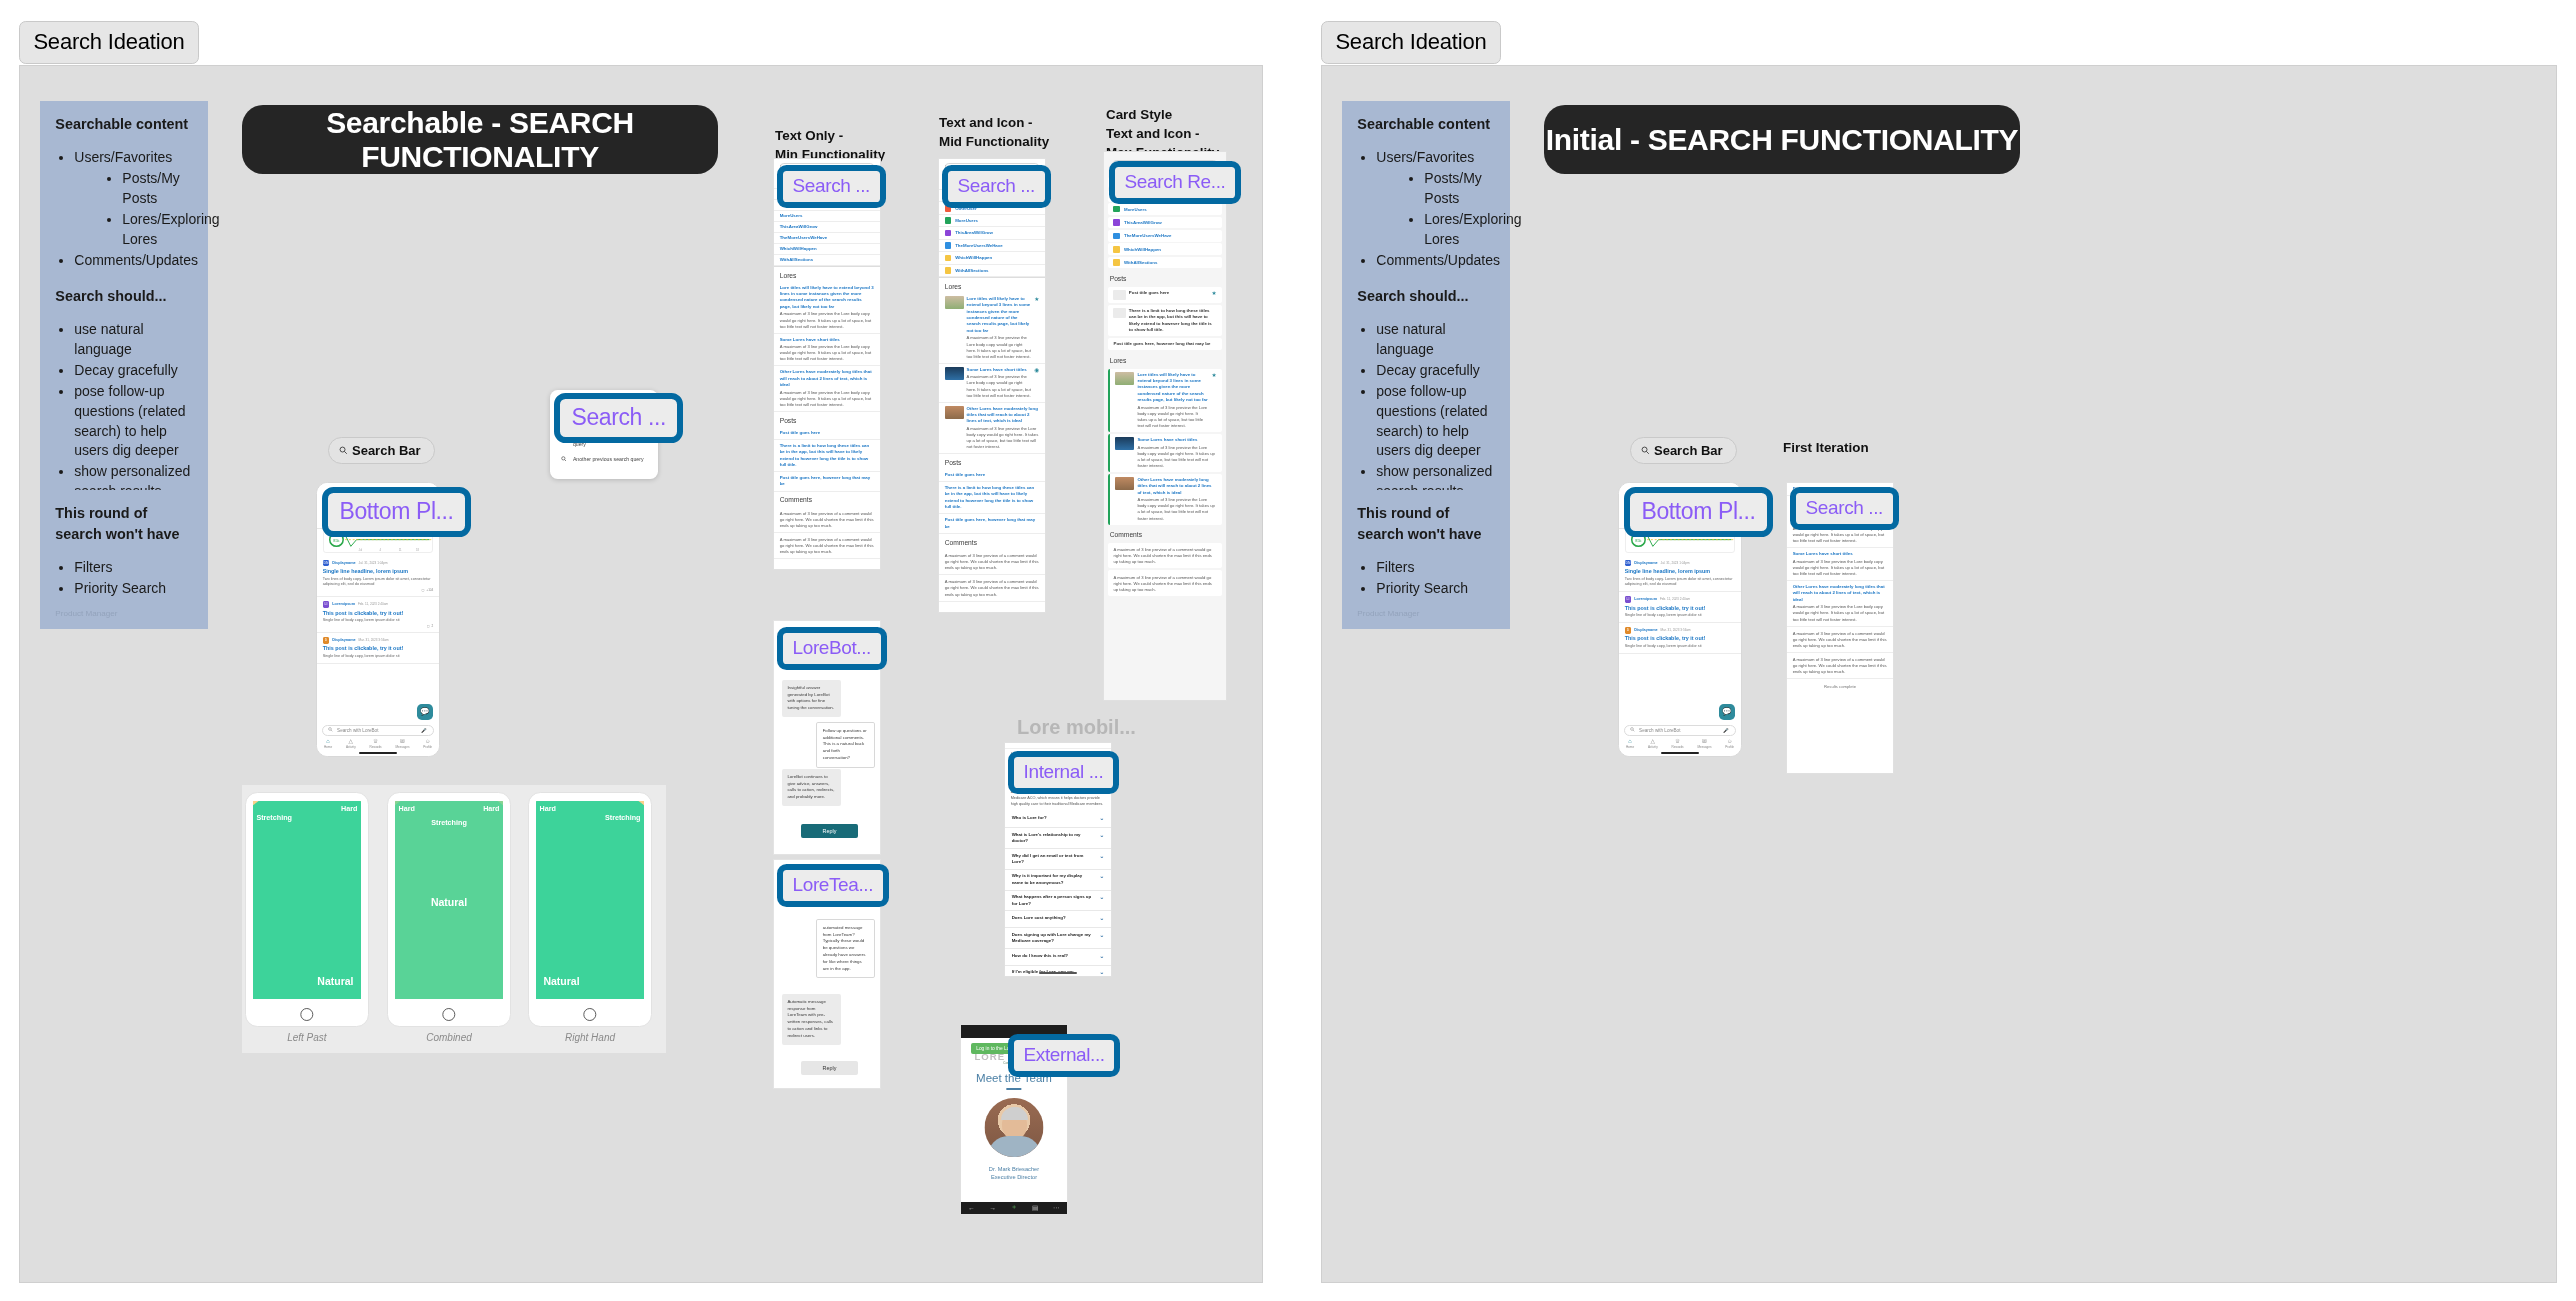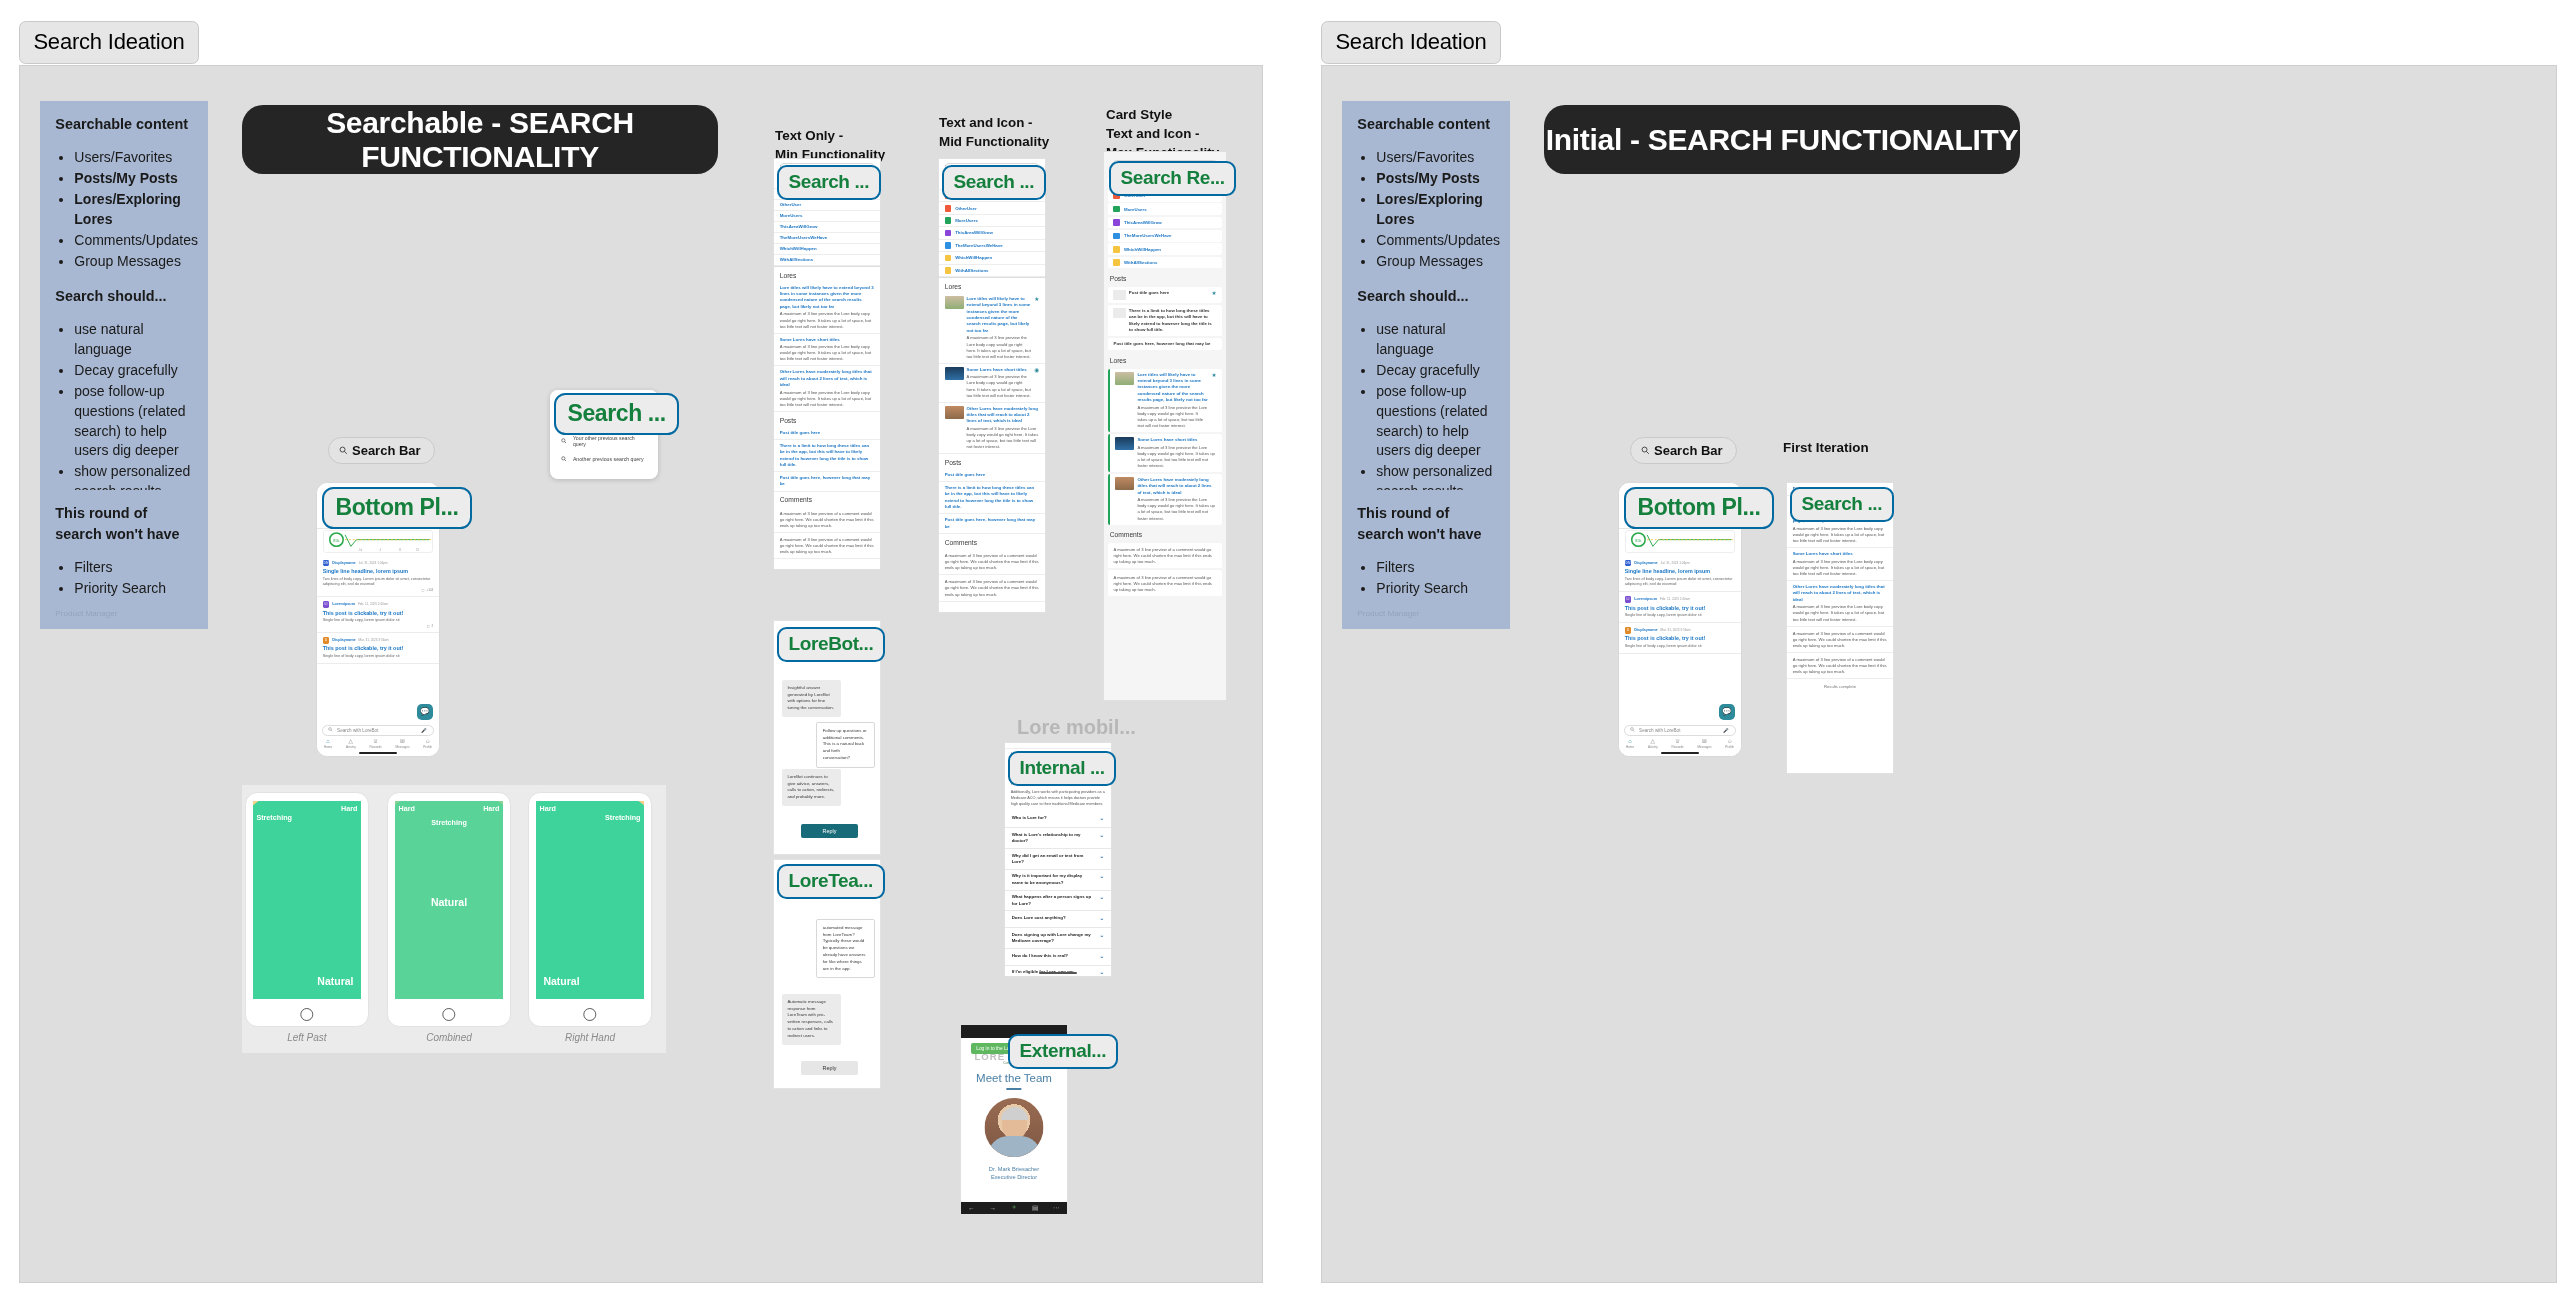--- a/index.html
+++ b/index.html
@@ -52,7 +52,7 @@
   }
   .sticky ul { margin: 0; padding-left: 19px; }
   .sticky li { margin: 0 0 1px 0; }
-  .sticky li.b { font-weight: 700; }
+  .sticky li.b { font-weight: 400; margin-left: 48px; }
   .sticky .author {
     font-size: 8.1px;
     color: #93a3bc;

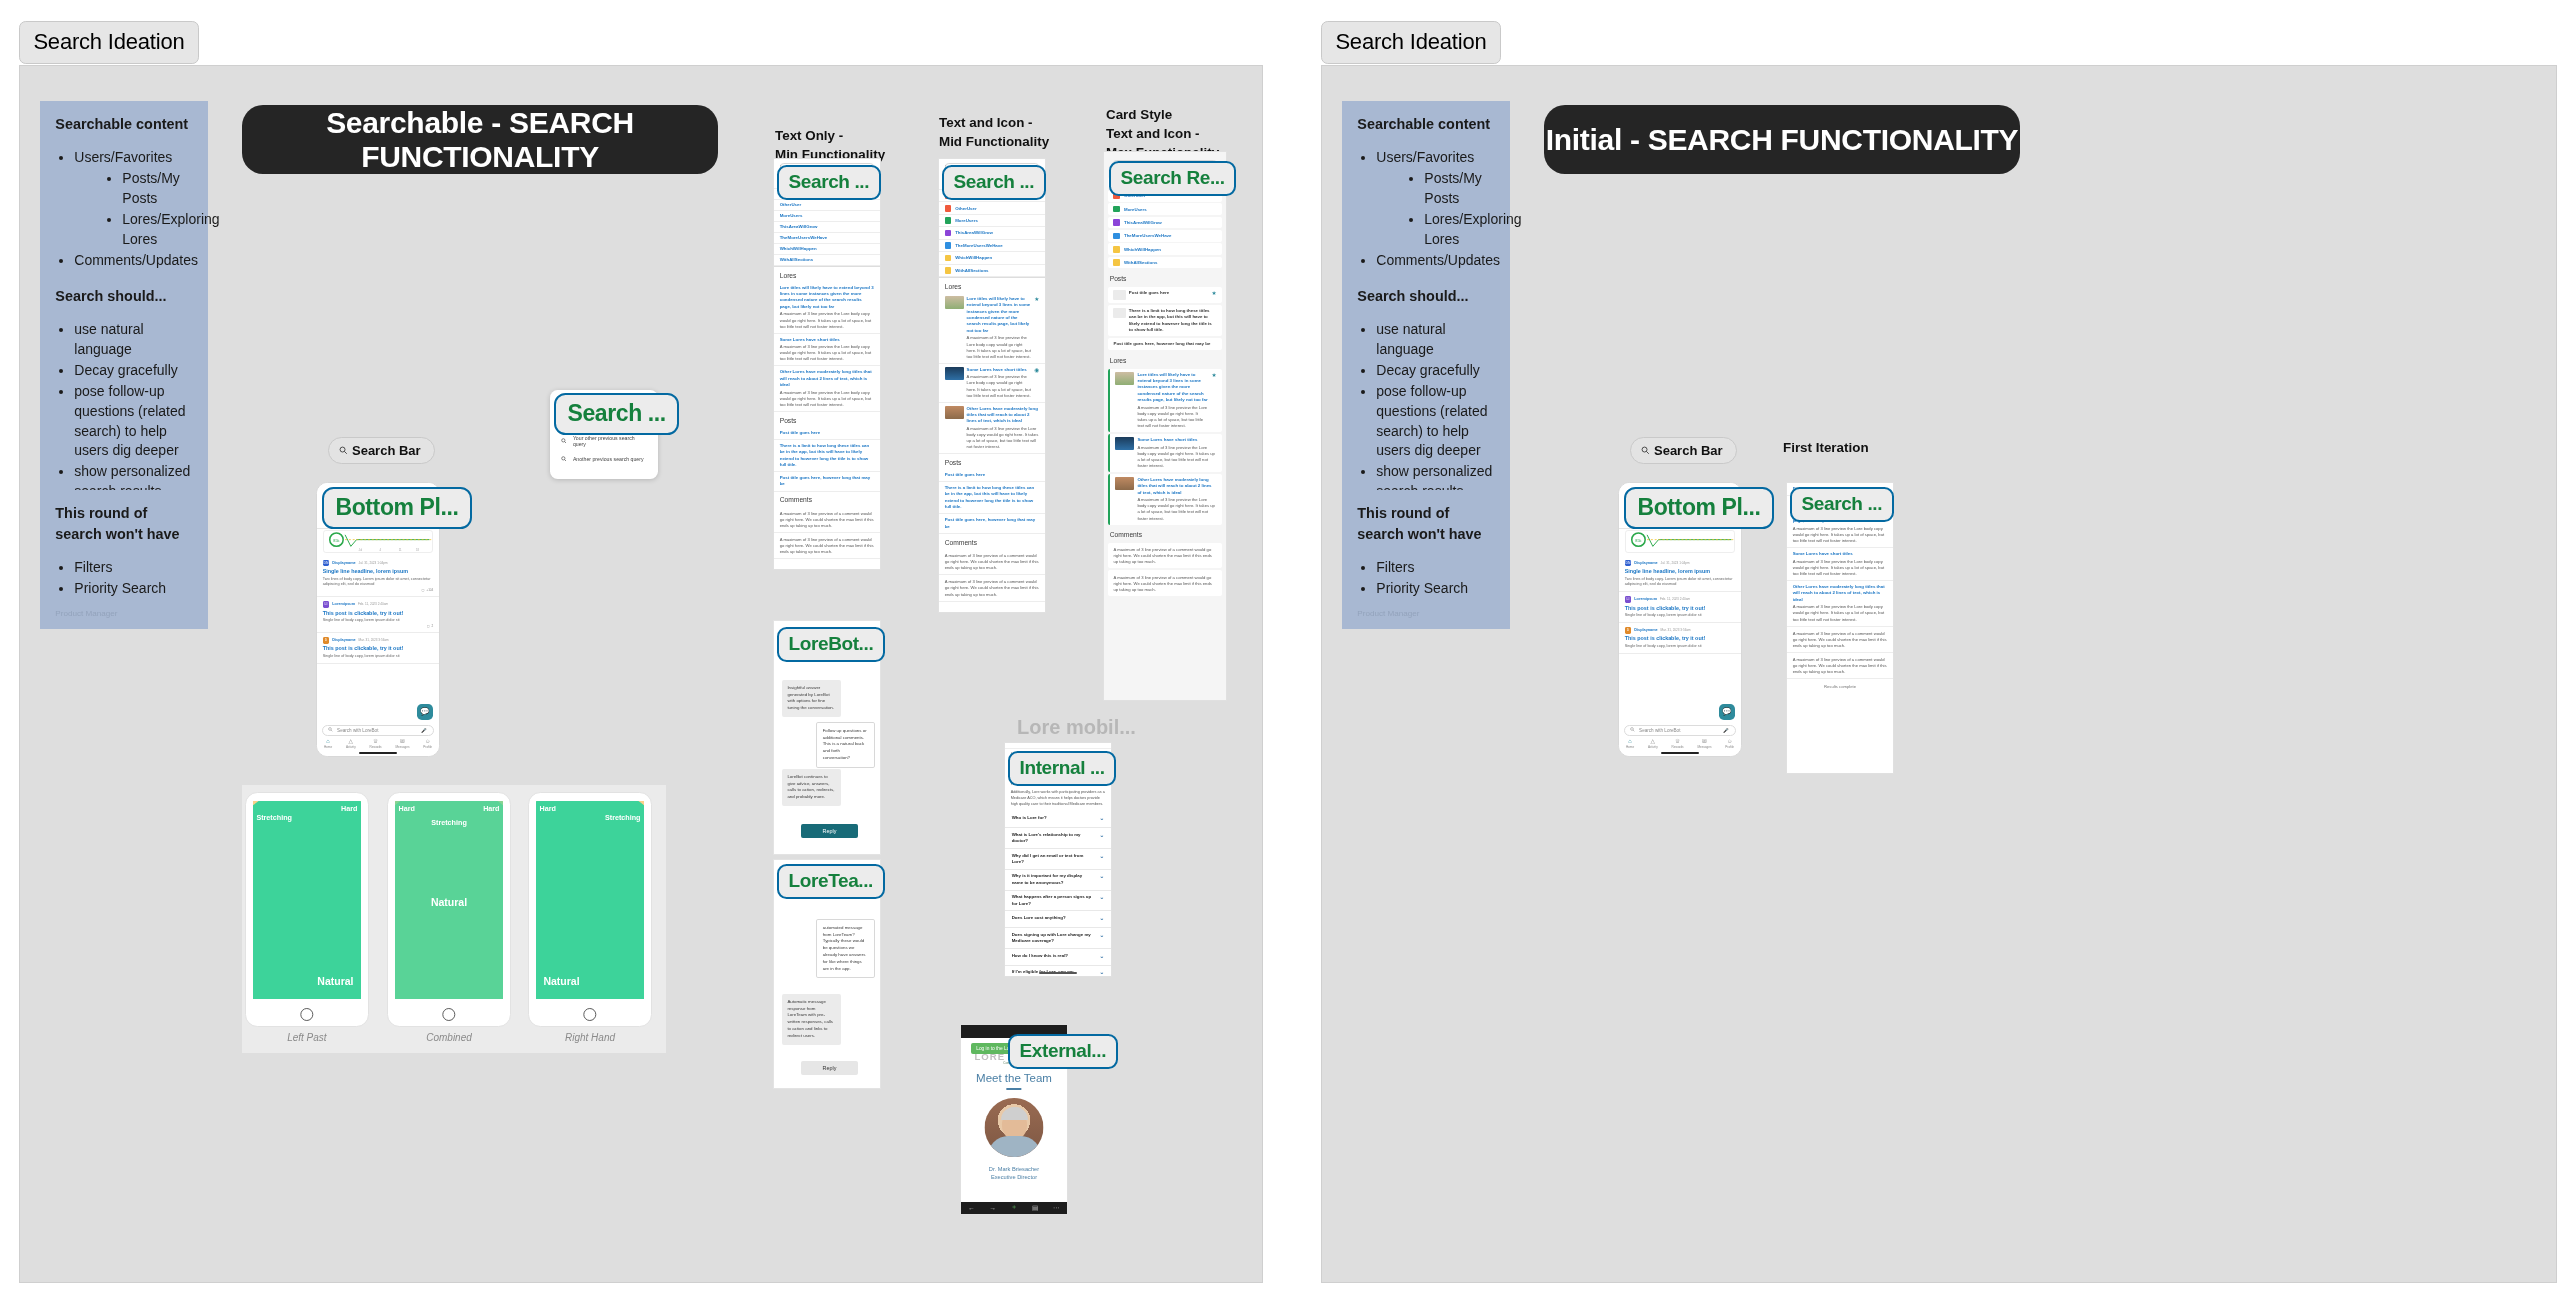--- a/index.html
+++ b/index.html
@@ -112,11 +112,11 @@
   .board-chip {
     position: absolute;
     background: #ececec;
-    border: 2px solid #0369a1;
+    border: 6px solid #0369a1;
     border-radius: 11.5px;
     font-size: 23px;
-    font-weight: 700;
-    color: #15803d;
+    font-weight: 400;
+    color: #8b5cf6;
     padding: 4.8px 11.5px 6.7px 11.5px;
     white-space: nowrap;
     z-index: 6;

